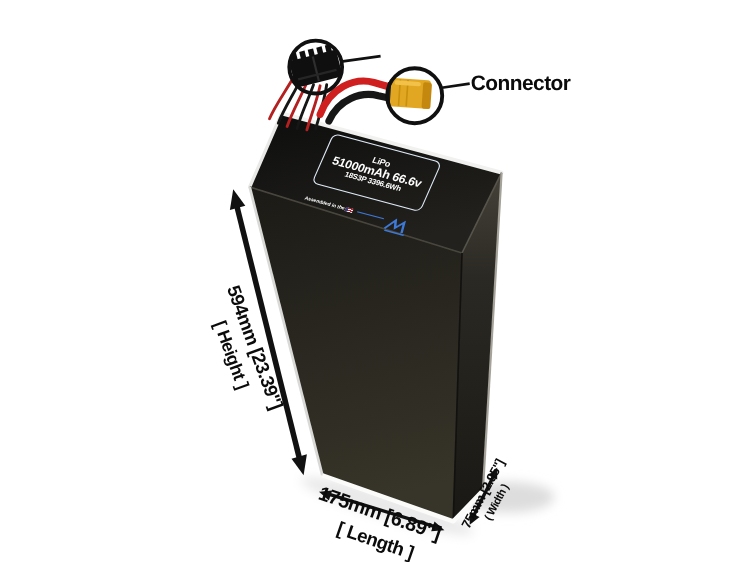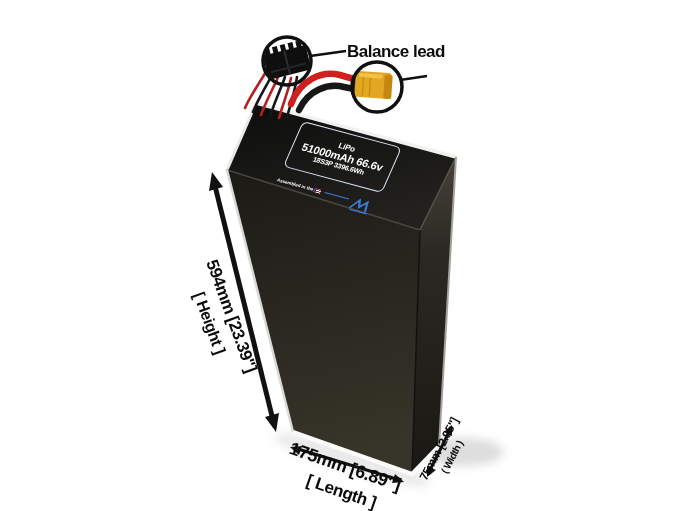--- a/index.html
+++ b/index.html
@@ -157,7 +157,6 @@
     </div>
   </div>
 
-  <div class="txt callout" style="left:347px;top:42px;font-size:17px;">Balance lead</div>
 
   <div class="txt dim" style="left:231px;top:316px;font-size:17px;transform:translate(-50%,-50%) rotate(70deg);">594mm [23.39"]</div>
   <div class="txt dim" style="left:209px;top:323px;font-size:16px;transform:translate(-50%,-50%) rotate(70deg);">[ Height ]</div>

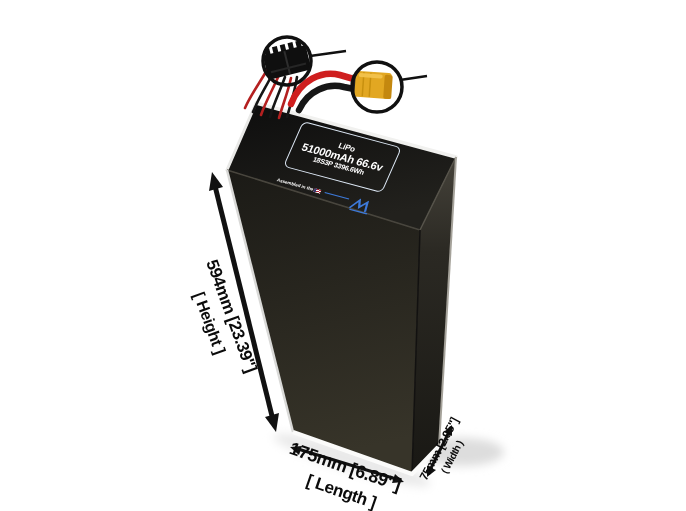--- a/index.html
+++ b/index.html
@@ -157,6 +157,7 @@
     </div>
   </div>
 
+  <div class="txt callout" style="left:428px;top:66px;font-size:19px;">Connector</div>
 
   <div class="txt dim" style="left:231px;top:316px;font-size:17px;transform:translate(-50%,-50%) rotate(70deg);">594mm [23.39"]</div>
   <div class="txt dim" style="left:209px;top:323px;font-size:16px;transform:translate(-50%,-50%) rotate(70deg);">[ Height ]</div>

